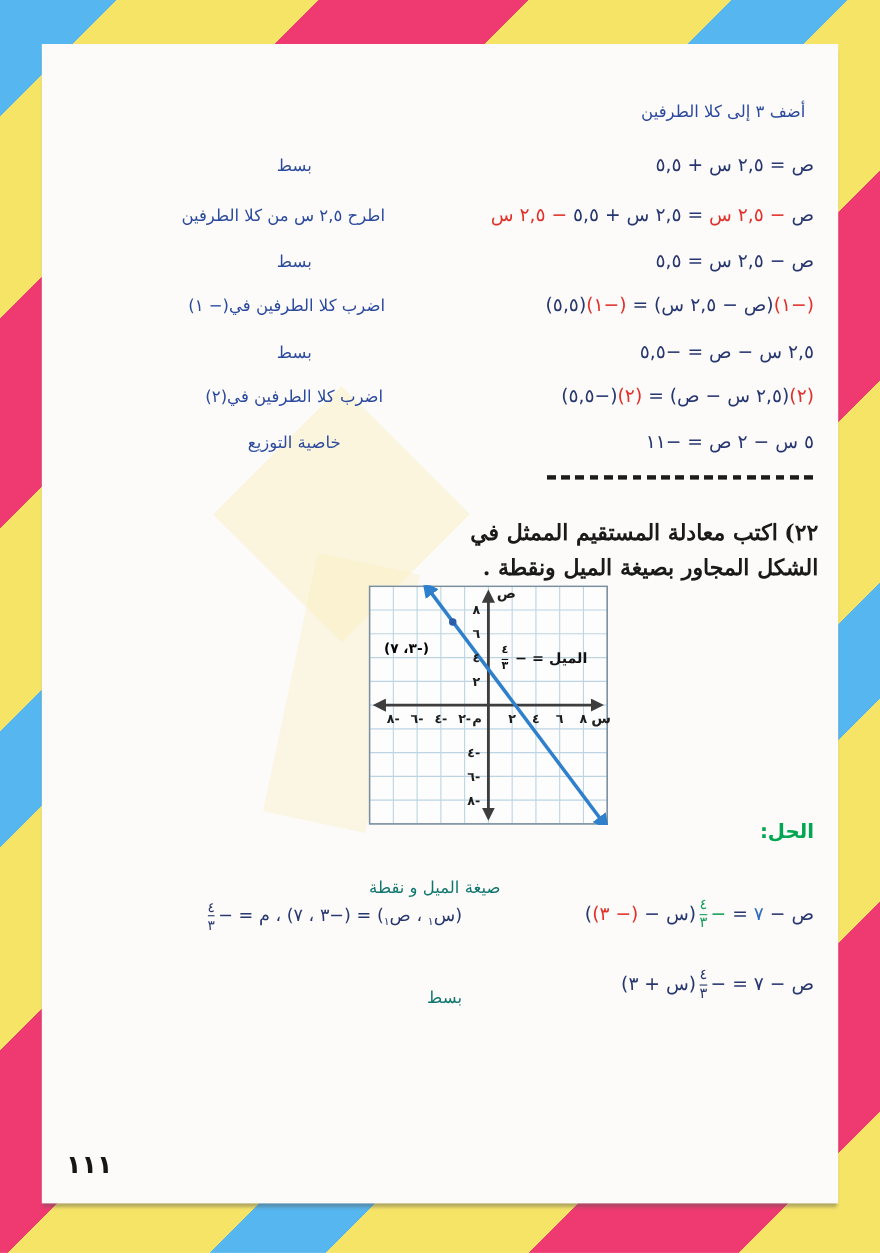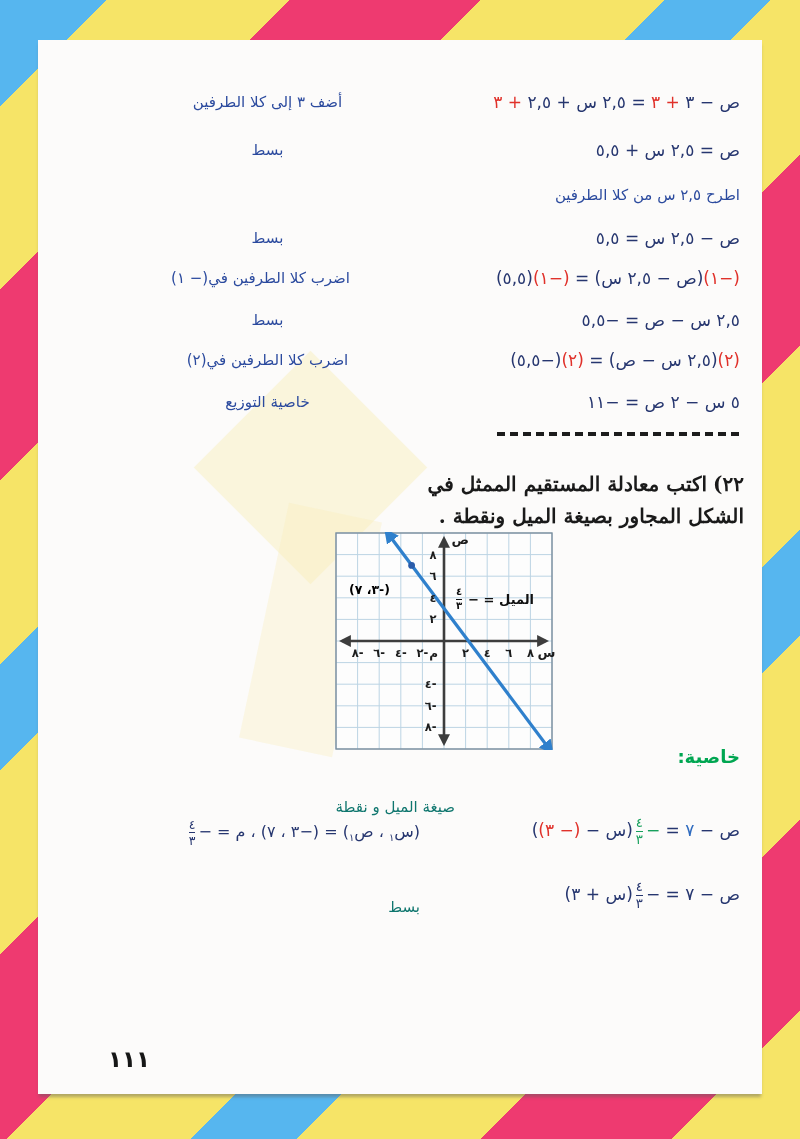--- a/index.html
+++ b/index.html
@@ -73,7 +73,6 @@
   <div class="watermark wm2"></div>
 
   <div class="row r1">
-    <span class="eq"><span>ص − ٣ </span><span class="c-red">+ ٣</span><span> = ٢,٥ س + ٢,٥ </span><span class="c-red">+ ٣</span></span>
     <span class="note">أضف ٣ إلى كلا الطرفين</span>
   </div>
   <div class="row r2">

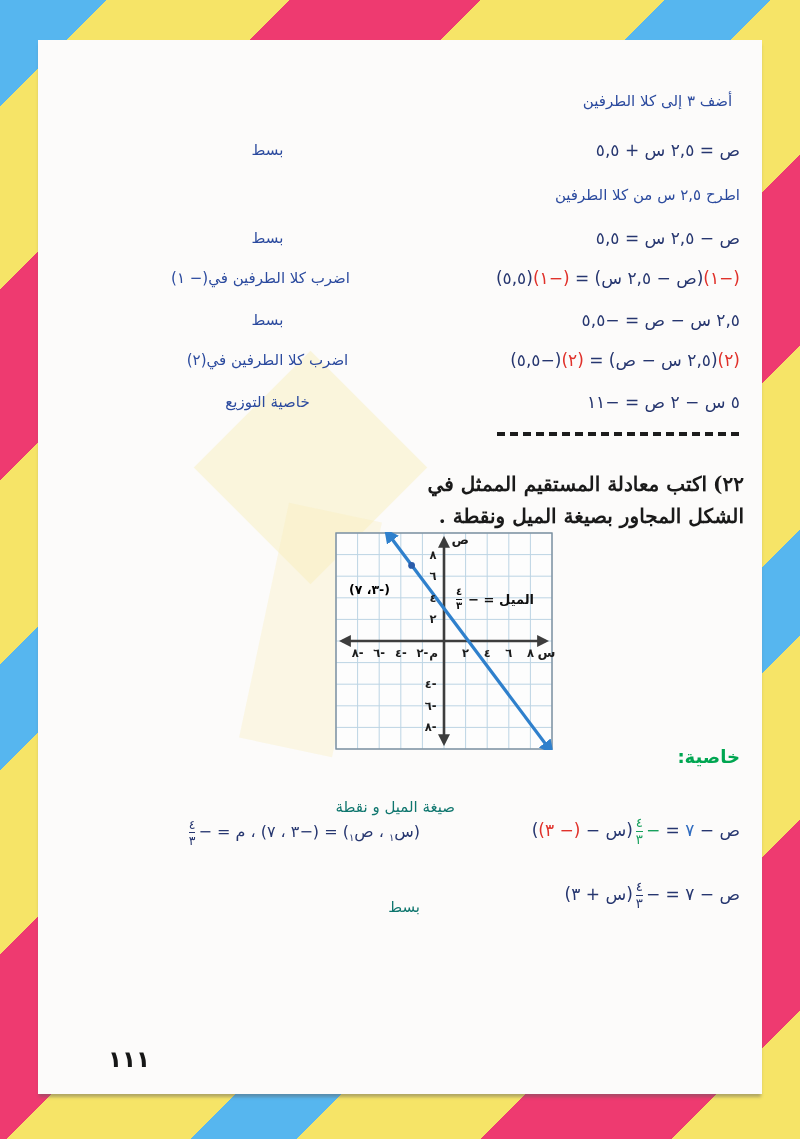--- a/index.html
+++ b/index.html
@@ -80,6 +80,7 @@
     <span class="note">بسط</span>
   </div>
   <div class="row r3">
+    <span class="eq"><span>ص </span><span class="c-red">− ٢,٥ س</span><span> = ٢,٥ س + ٥,٥ </span><span class="c-red">− ٢,٥ س</span></span>
     <span class="note">اطرح ٢,٥ س من كلا الطرفين</span>
   </div>
   <div class="row r4">

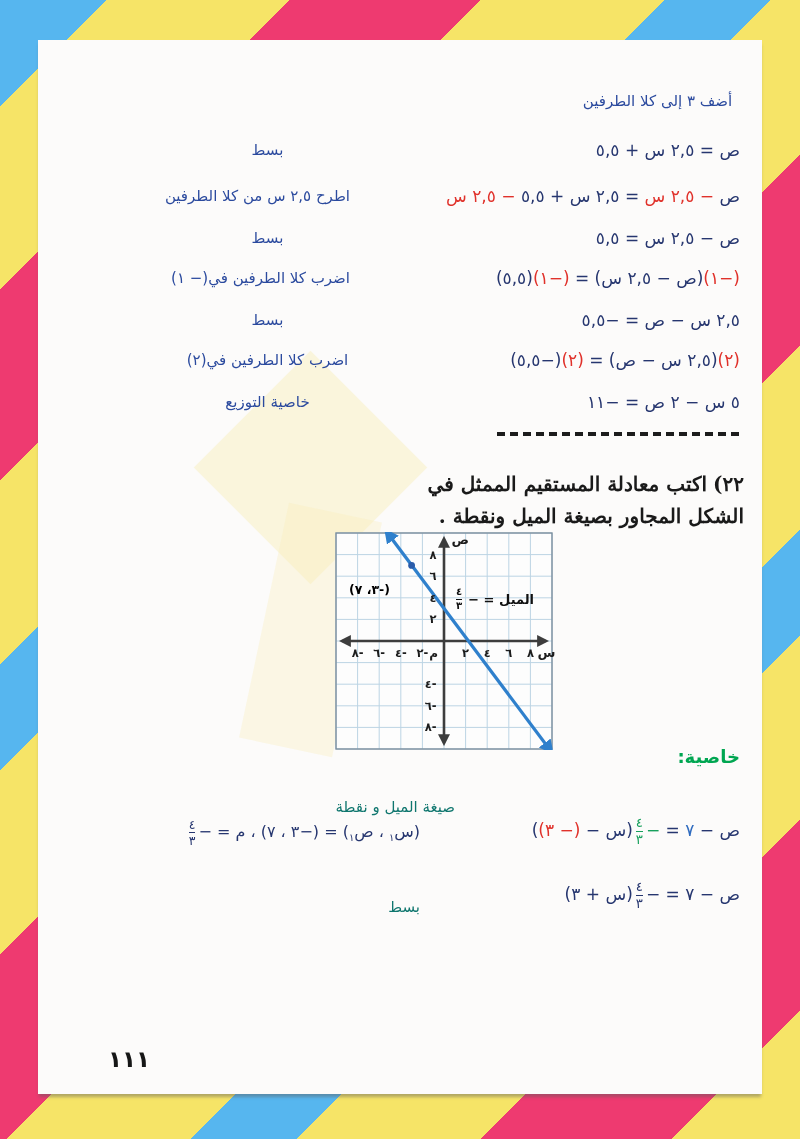--- a/index.html
+++ b/index.html
@@ -175,7 +175,7 @@
     </div>
   </div>
 
-  <div class="sol-head">خاصية:</div>
+  <div class="sol-head">الحل:</div>
 
   <div class="srow sa">
     <span class="snote"><span>صيغة الميل و نقطة</span></span>

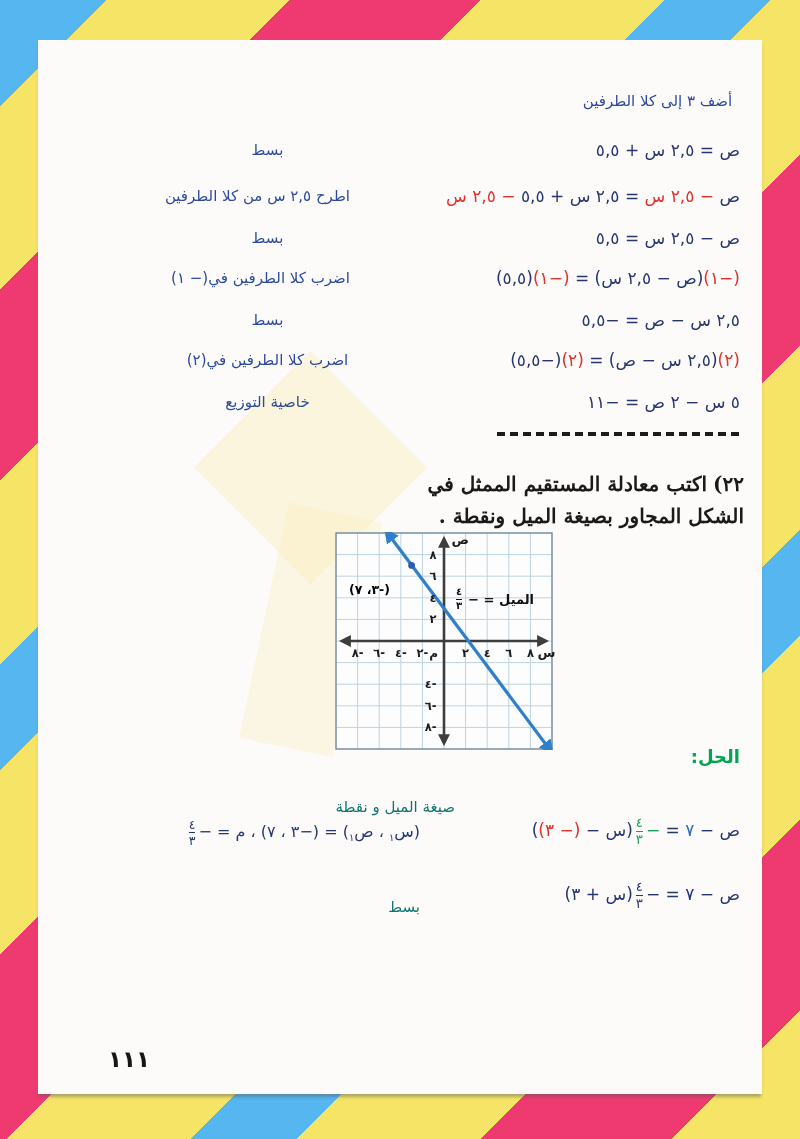--- a/index.html
+++ b/index.html
@@ -63,7 +63,7 @@
   .sb .eq,.sc .eq{top:0;}
 
   .page-num{position:absolute;left:22px;top:1006px;color:#161616;font-size:23px;
-    font-weight:700;letter-spacing:4px;z-index:2;margin-left:48px;}
+    font-weight:700;letter-spacing:4px;z-index:2;}
 </style>
 </head>
 <body>

